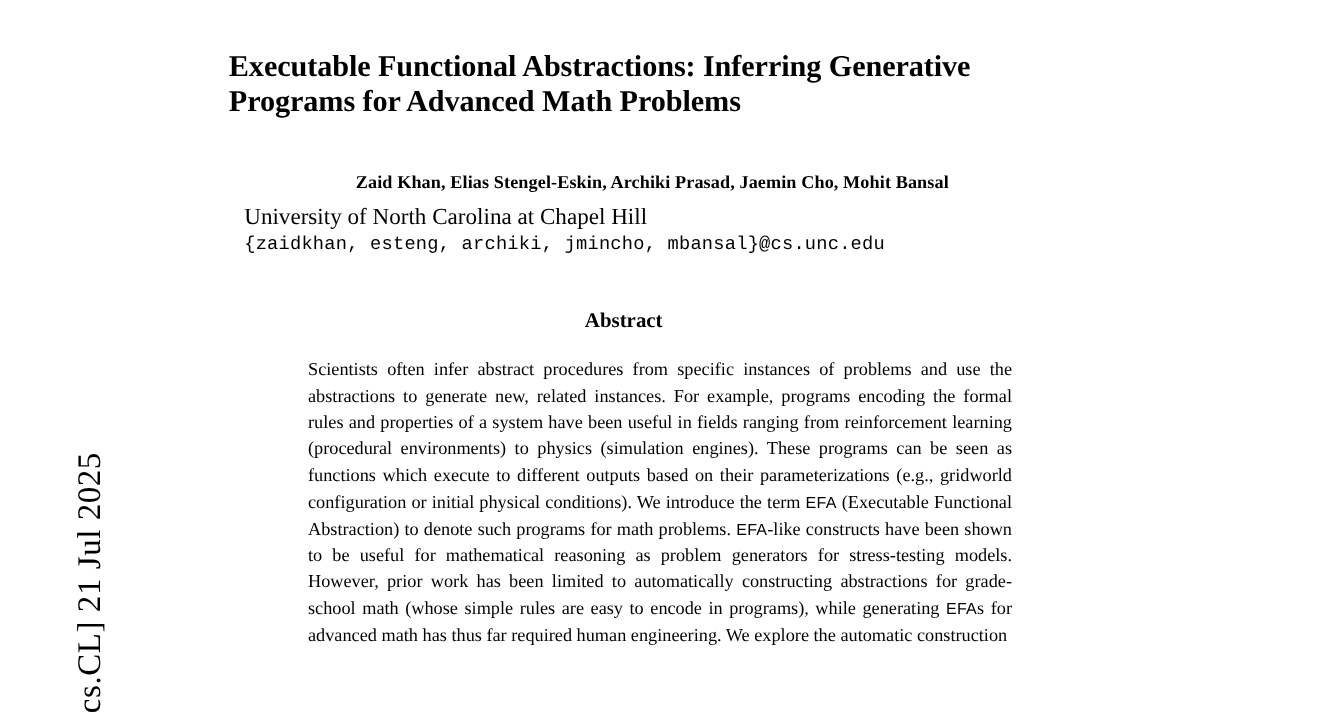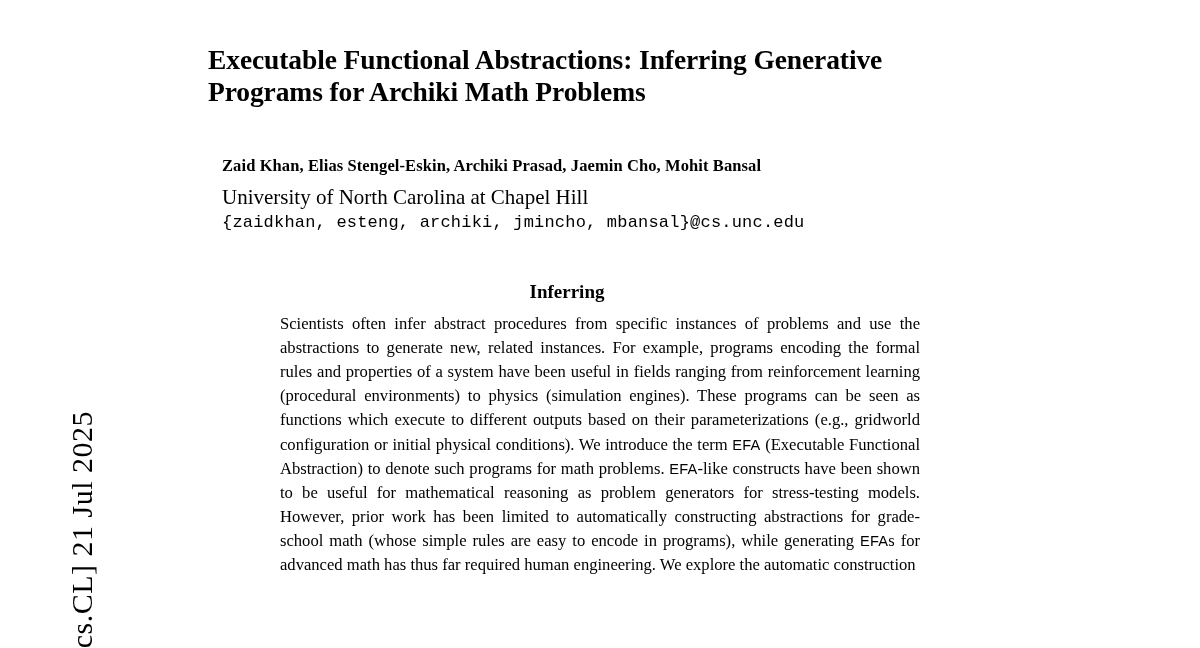--- a/index.html
+++ b/index.html
@@ -113,7 +113,7 @@
 
   <div class="content">
 
-    <h1 class="title">Executable Functional Abstractions: Inferring Generative Programs for Archiki Math Problems</h1>
+    <h1 class="title">Executable Functional Abstractions: Inferring Generative Programs for Advanced Math Problems</h1>
 
     <div class="authors">Zaid Khan,  Elias Stengel-Eskin,  Archiki Prasad,  Jaemin Cho,  Mohit Bansal</div>
 

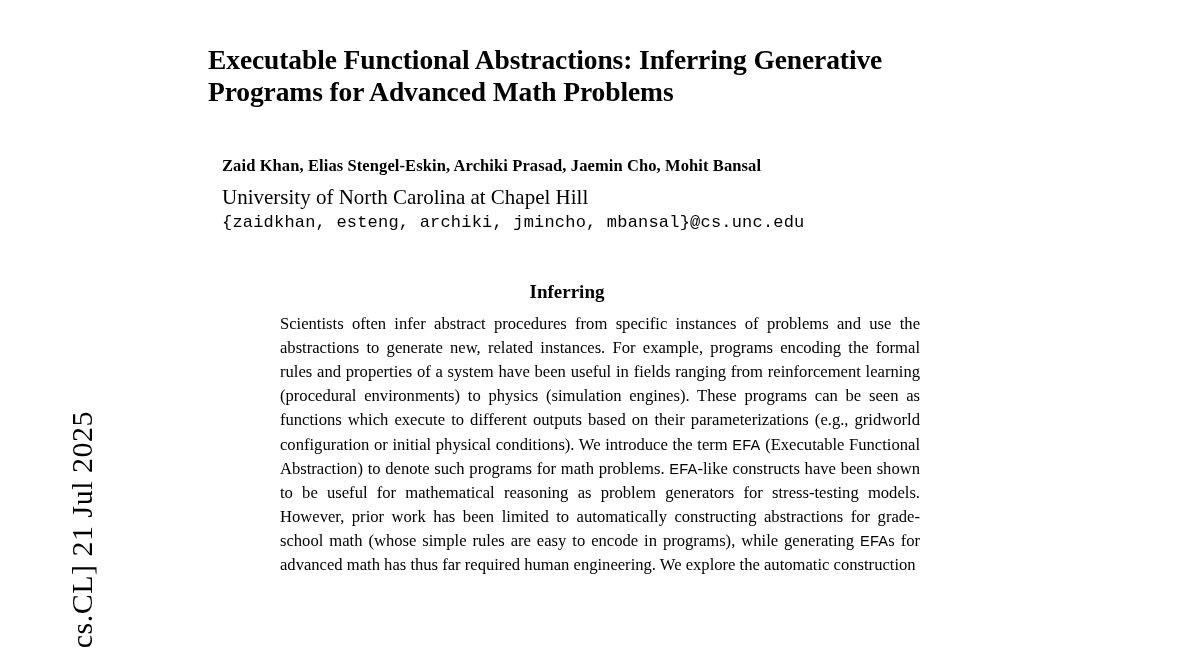--- a/index.html
+++ b/index.html
@@ -62,6 +62,7 @@
     font-size: 16.5px;
     padding-left: 14px;
     letter-spacing: 0.1px;
+    text-align: center;
   }
   .affiliation {
     margin-top: 9px;

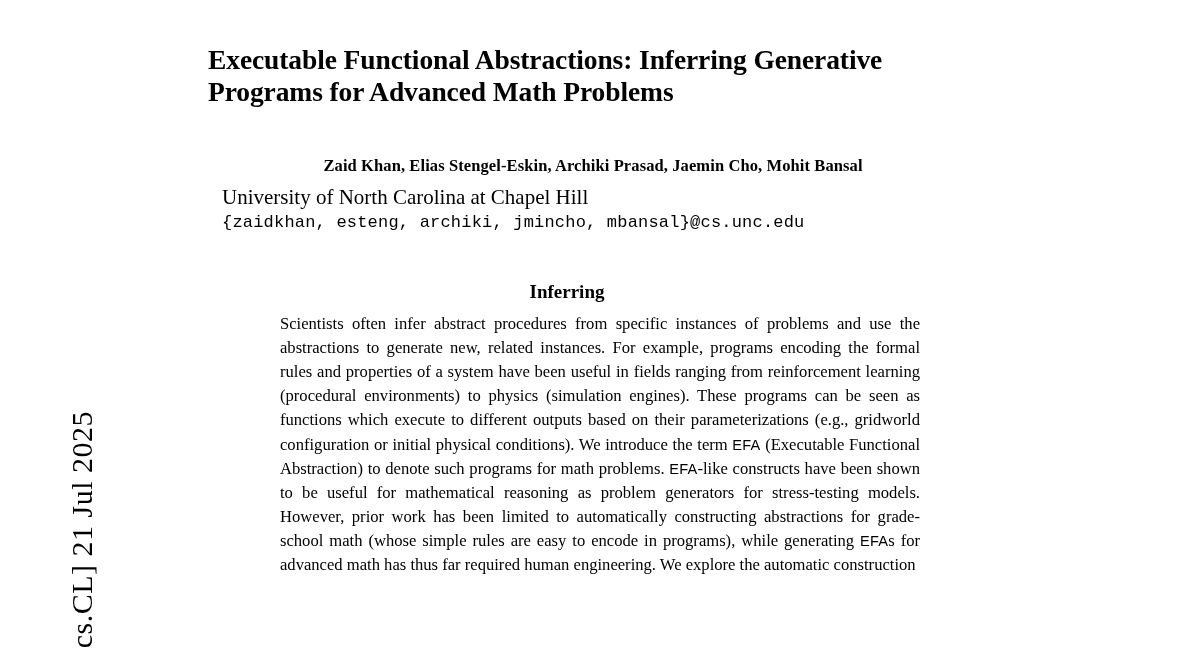--- a/index.html
+++ b/index.html
@@ -122,7 +122,7 @@
 
     <div class="emails">{zaidkhan, esteng, archiki, jmincho, mbansal}@cs.unc.edu</div>
 
-    <h2 class="abstract-head">Inferring</h2>
+    <h2 class="abstract-head">Abstract</h2>
 
     <div class="abstract-body">Scientists often infer abstract procedures from specific instances of problems and use the abstractions to generate new, related instances. For example, programs encoding the formal rules and properties of a system have been useful in fields ranging from reinforcement learning (procedural environments) to physics (simulation engines). These programs can be seen as functions which execute to different outputs based on their parameterizations (e.g., gridworld configuration or initial physical conditions). We introduce the term <span class="sc">EFA</span> (Executable Functional Abstraction) to denote such programs for math problems. <span class="sc">EFA</span>-like constructs have been shown to be useful for mathematical reasoning as problem generators for stress-testing models. However, prior work has been limited to automatically constructing abstractions for grade-school math (whose simple rules are easy to encode in programs), while generating <span class="sc">EFA</span>s for advanced math has thus far required human engineering. We explore the automatic construction</div>
 

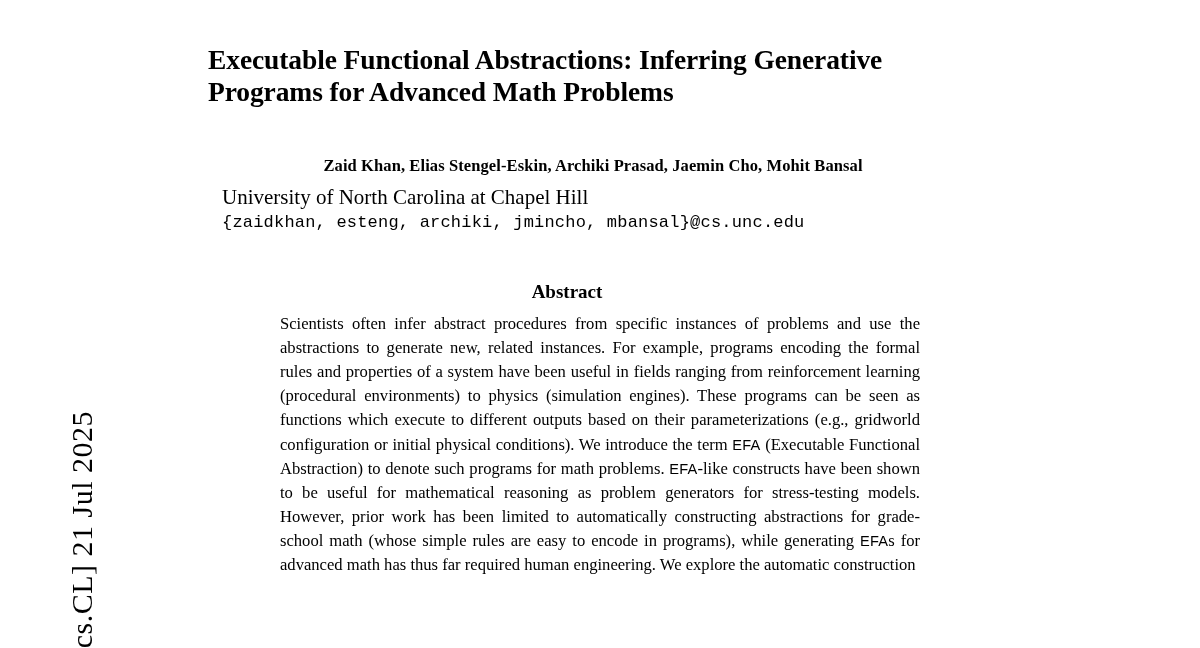--- a/index.html
+++ b/index.html
@@ -87,7 +87,7 @@
     padding-right: 38px;
   }
   .abstract-body {
-    margin-top: 9px;
+    margin-top: 21px;
     margin-left: 72px;
     width: 640px;
     font-family: "Liberation Serif", serif;

